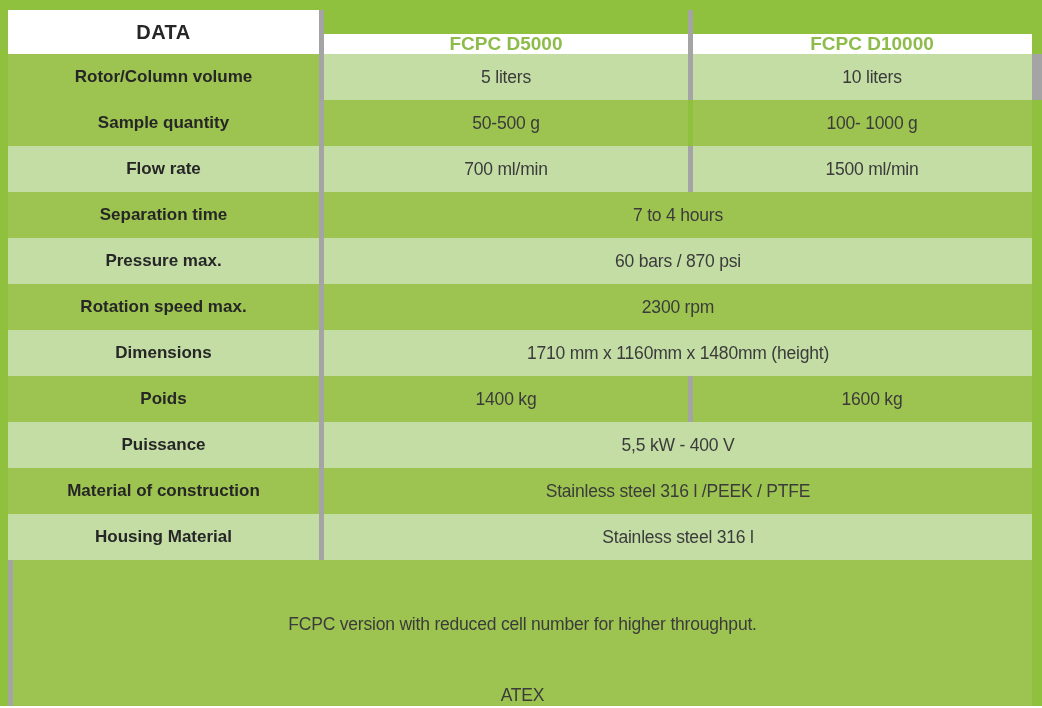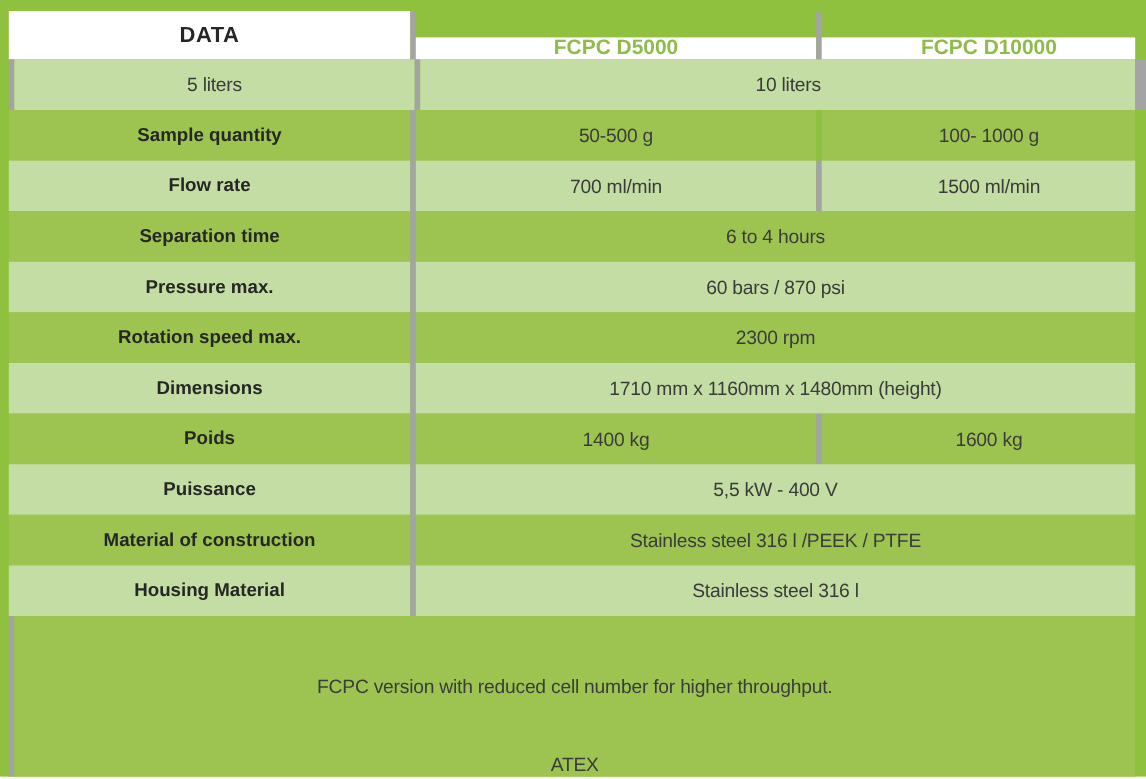--- a/index.html
+++ b/index.html
@@ -23,7 +23,7 @@
     display:flex; align-items:center; justify-content:center;
     text-align:center; box-sizing:border-box;
   }
-  .c-label  { width:365px; }
+  .c-label  { width:311px; }
   .c-v1     { width:364px; }
   .c-v2     { flex:1;padding-left:19px; }
   .c-merged { flex:1; }

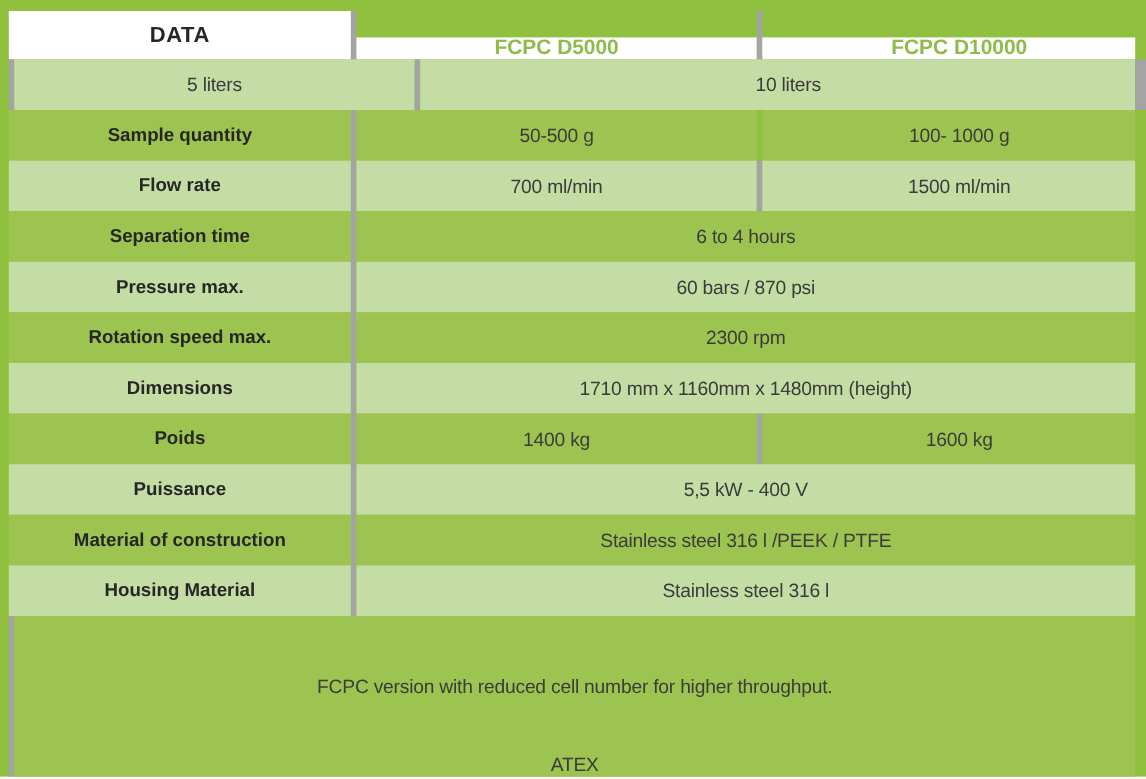--- a/index.html
+++ b/index.html
@@ -62,6 +62,7 @@
     </div>
 
     <div class="row">
+      <div class="cell c-label bg-dark t-label">Rotor/Column volume</div>
       <div class="vdiv"></div>
       <div class="cell c-v1 bg-light t-value">5 liters</div>
       <div class="vdiv"></div>

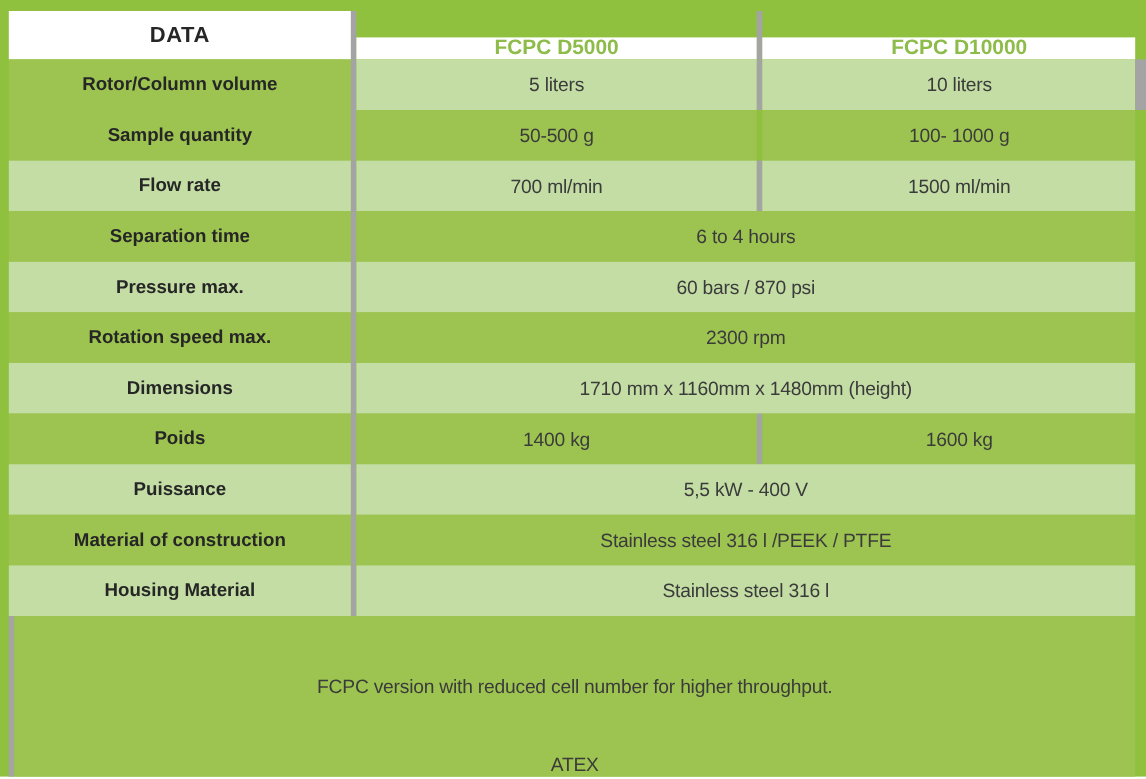--- a/index.html
+++ b/index.html
@@ -88,7 +88,7 @@
     <div class="row">
       <div class="cell c-label bg-dark t-label">Separation time</div>
       <div class="vdiv"></div>
-      <div class="cell c-merged bg-dark t-value">6 to 4 hours</div>
+      <div class="cell c-merged bg-dark t-value">7 to 4 hours</div>
     </div>
 
     <div class="row">

